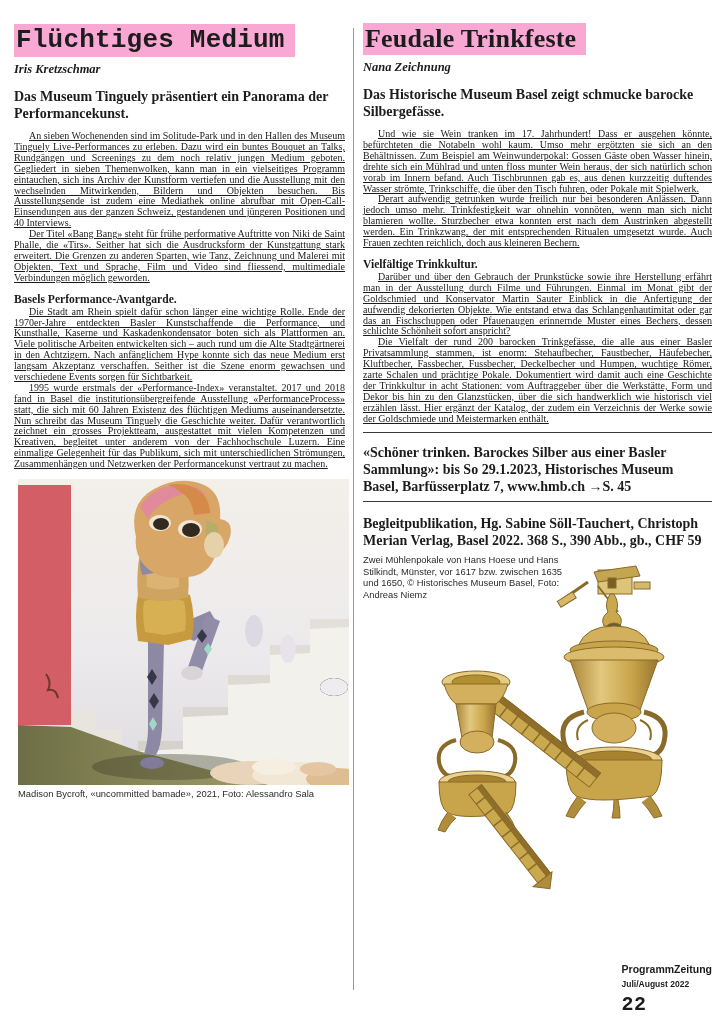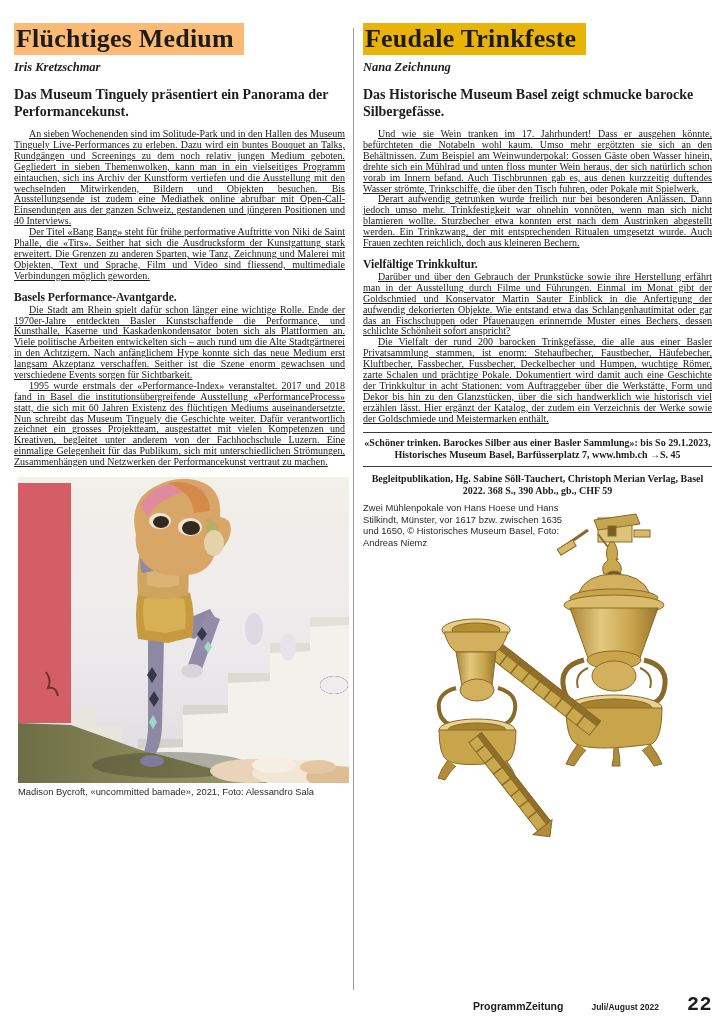--- a/index.html
+++ b/index.html
@@ -88,7 +88,7 @@
 <div class="page">
 
   <div class="col-left">
-    <h1 class="article-title"><span style="background: #fdba74;">Flüchtiges Medium</span></h1>
+    <h1 class="article-title"><span style="background: #f9a8d4; font-family: Liberation Mono, monospace;">Flüchtiges Medium</span></h1>
     <div class="author">Iris Kretzschmar</div>
     <div class="lead">Das Museum Tinguely präsentiert ein Panorama der Performancekunst.</div>
     <p class="body">An sieben Wochenenden sind im Solitude-Park und in den Hallen des Museum Tinguely Live-Performances zu erleben. Dazu wird ein buntes Bouquet an Talks, Rundgängen und Screenings zu dem noch relativ jungen Medium geboten. Gegliedert in sieben Themenwolken, kann man in ein vielseitiges Programm eintauchen, sich ins Archiv der Kunstform vertiefen und die Ausstellung mit den wechselnden Mitwirkenden, Bildern und Objekten besuchen. Bis Ausstellungsende ist zudem eine Mediathek online abrufbar mit Open-Call-Einsendungen aus der ganzen Schweiz, gestandenen und jüngeren Positionen und 40 Interviews.</p>

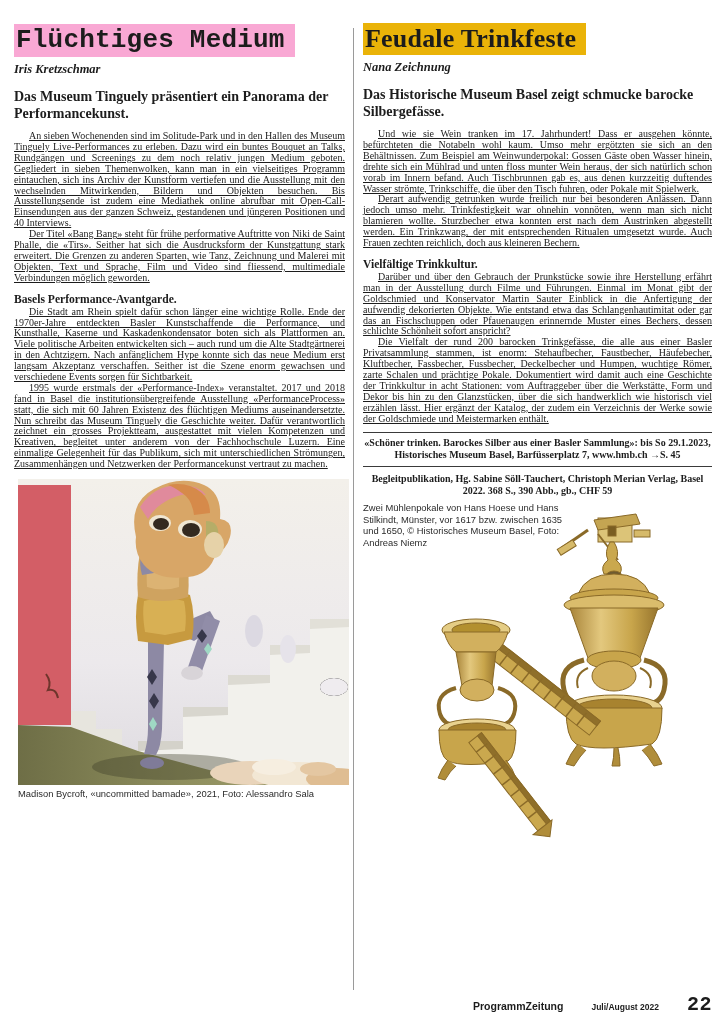--- a/index.html
+++ b/index.html
@@ -195,7 +195,7 @@
   <div class="divider"></div>
 
   <div class="col-right">
-    <h1 class="article-title"><span style="background: #eab308;">Feudale Trinkfeste</span></h1>
+    <h1 class="article-title"><span style="background: #f9a8d4;">Feudale Trinkfeste</span></h1>
     <div class="author">Nana Zeichnung</div>
     <div class="lead">Das Historische Museum Basel zeigt schmucke barocke Silbergefässe.</div>
     <p class="body">Und wie sie Wein tranken im 17. Jahrhundert! Dass er ausgehen könnte, befürchteten die Notabeln wohl kaum. Umso mehr ergötzten sie sich an den Behältnissen. Zum Beispiel am Weinwunderpokal: Gossen Gäste oben Wasser hinein, drehte sich ein Mühlrad und unten floss munter Wein heraus, der sich natürlich schon vorab im Innern befand. Auch Tischbrunnen gab es, aus denen kurzzeitig duftendes Wasser strömte, Trinkschiffe, die über den Tisch fuhren, oder Pokale mit Spielwerk.</p>

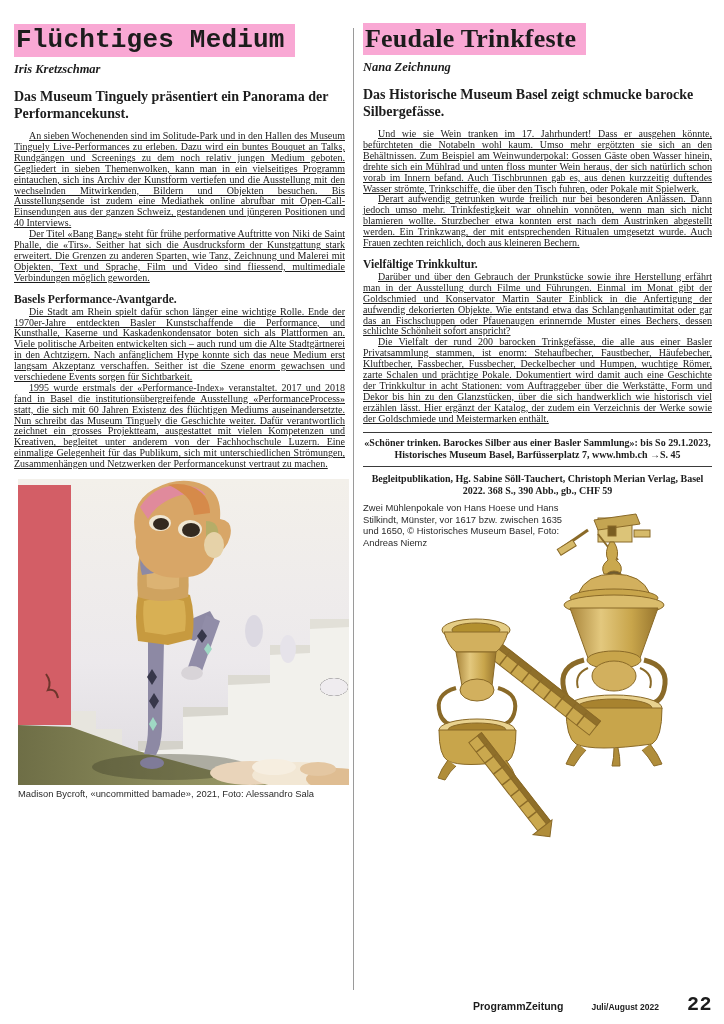--- a/index.html
+++ b/index.html
@@ -52,10 +52,10 @@
     margin:9px 0 1px 0;
   }
   .info{
-    font-size:10px;font-weight:bold;line-height:1.2;
+    font-size:14px;font-weight:bold;line-height:1.2;
     border-top:1px solid #3a3a3a;
-    margin-top:8px;padding:4px 0 2px 0;
-    text-align:center;
+    margin-top:8px;padding:12px 0 2px 0;
+    text-align:left;
   }
   .info.ruled-bottom{border-bottom:1px solid #3a3a3a;padding-bottom:5px;}
   .info.no-rule{border-top:none;margin-top:2px;}

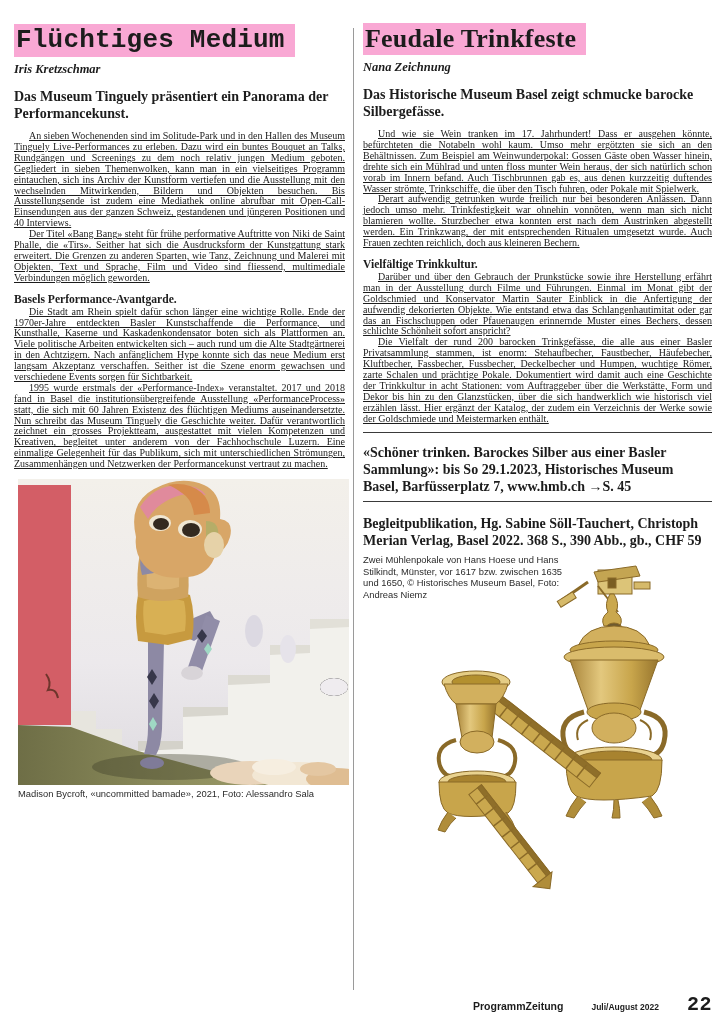--- a/index.html
+++ b/index.html
@@ -75,8 +75,9 @@
 
   .footer{
     position:absolute;right:12px;bottom:8px;
-    display:flex;align-items:baseline;gap:28px;
+    display:flex;align-items:baseline;gap:4px;
     font-family:"Liberation Sans","DejaVu Sans",sans-serif;
+    flex-direction:column;
   }
   .footer .mag{font-size:10.5px;font-weight:bold;}
   .footer .issue{font-size:8.5px;font-weight:bold;}

